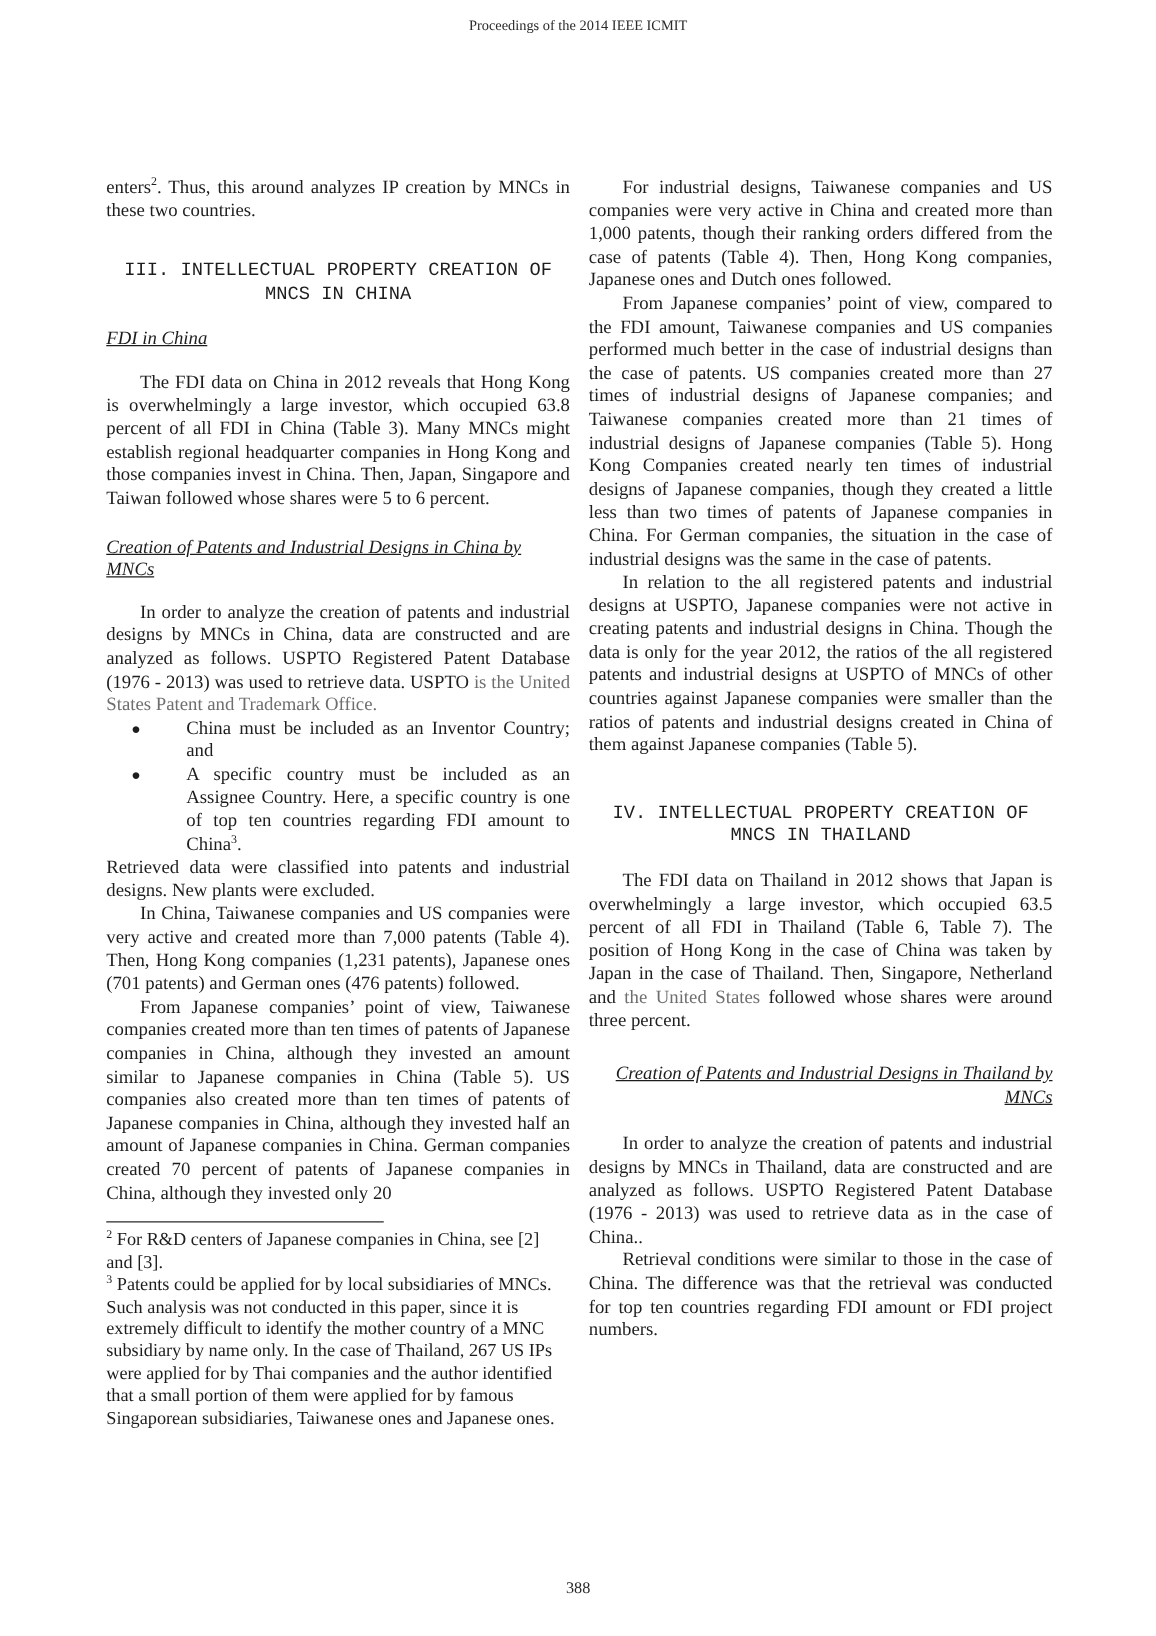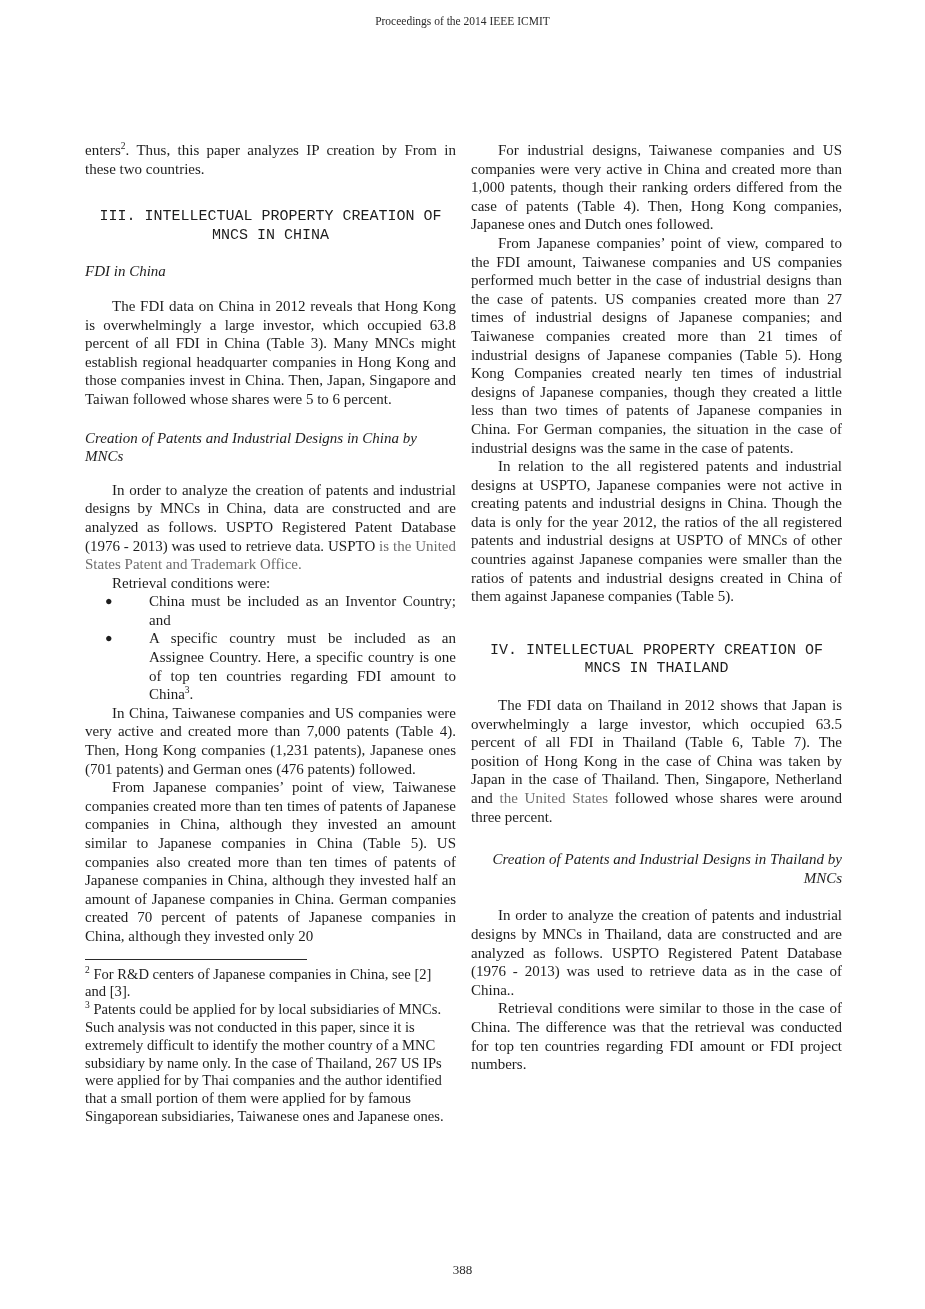--- a/index.html
+++ b/index.html
@@ -56,7 +56,7 @@
 
 <div class="column col-left">
 
-  <p><span>enters</span><sup>2</sup><span>. Thus, this paper analyzes IP creation by From in these two countries.</span></p>
+  <p><span>enters</span><sup>2</sup><span>. Thus, this around analyzes IP creation by MNCs in these two countries.</span></p>
 
   <div class="section-heading">
     <span>III. INTELLECTUAL PROPERTY CREATION OF</span>

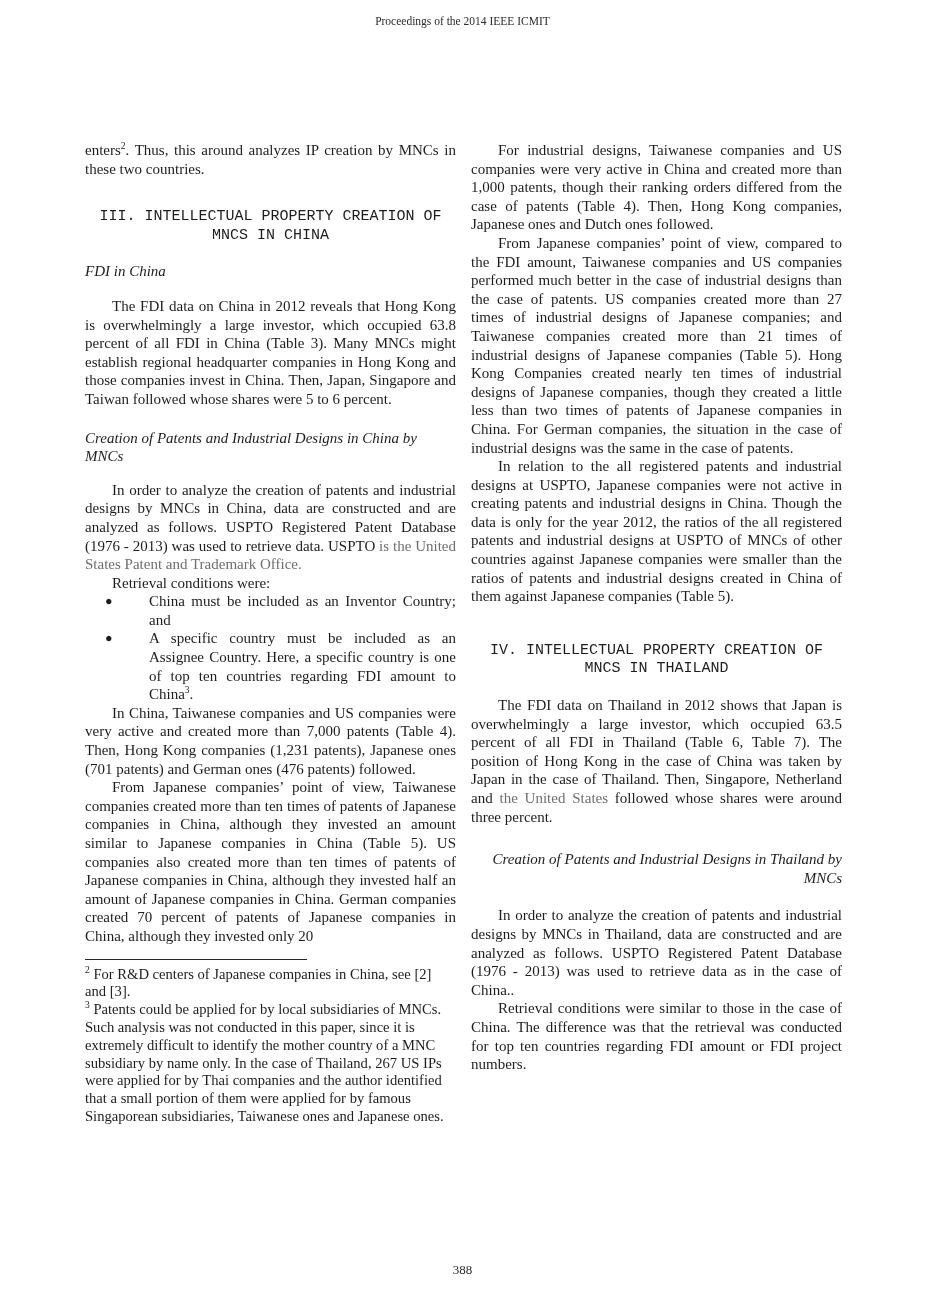--- a/index.html
+++ b/index.html
@@ -30,7 +30,7 @@
   }
   .section-heading span { display: block; }
   .sub-heading {
-    font-style: italic; text-align: left; margin: 17px 0 16px 0;
+    font-style: italic; text-align: left; margin: 17px 0 16px 0; text-decoration: underline;
   }
   sup { font-size: 9.5px; line-height: 0; vertical-align: super; }
   .gray { color: #6e6e6e; }

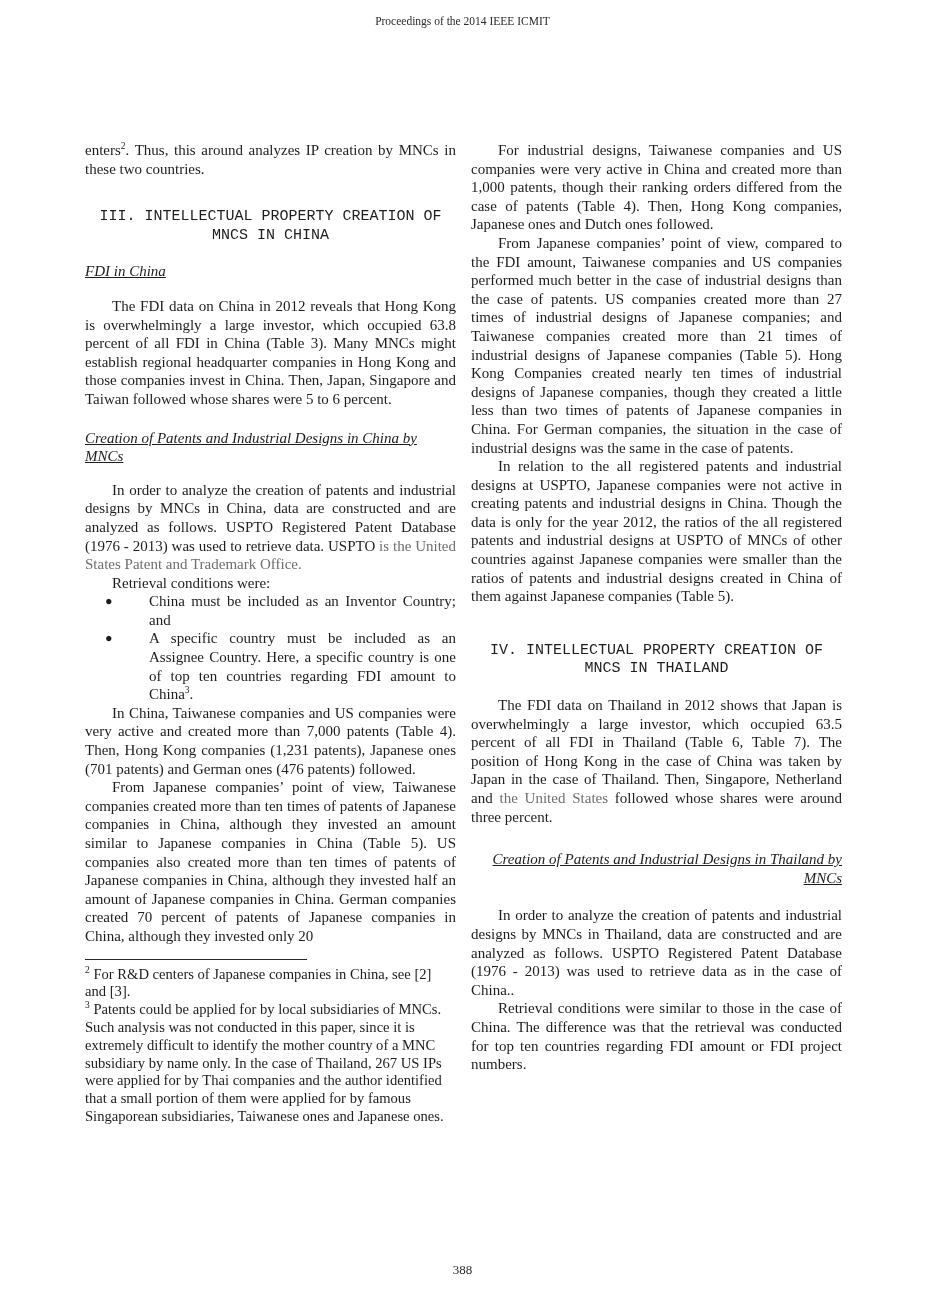--- a/index.html
+++ b/index.html
@@ -71,7 +71,6 @@
 
   <p class="indent"><span>In order to analyze the creation of patents and industrial designs by MNCs in China, data are constructed and are analyzed as follows. USPTO Registered Patent Database (1976 - 2013) was used to retrieve data. USPTO </span><span class="gray">is the United States Patent and Trademark Office.</span></p>
 
-  <p class="indent">Retrieval conditions were:</p>
 
   <div class="bullet-item">
     <span class="bullet">●</span>

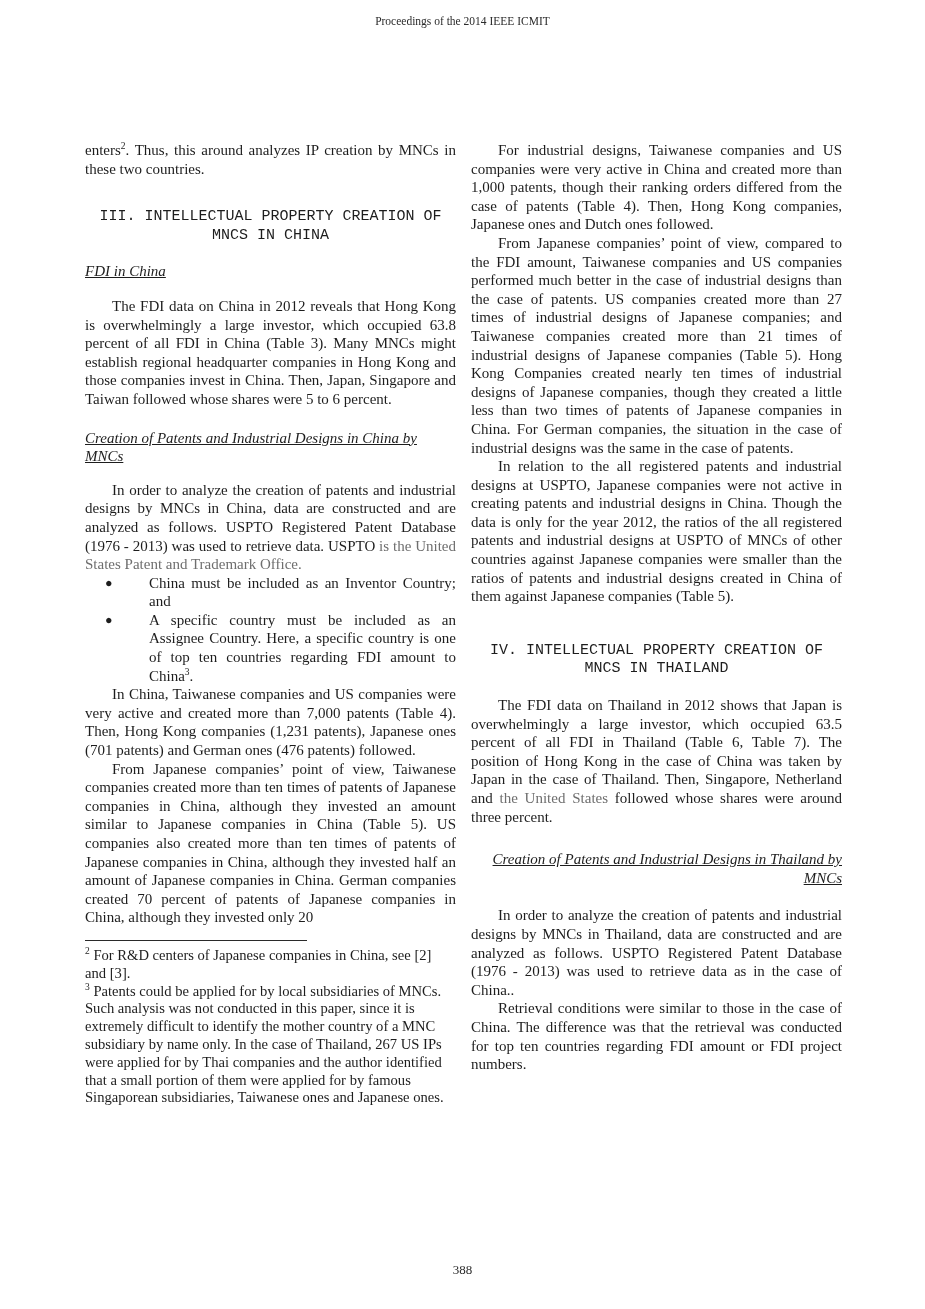--- a/index.html
+++ b/index.html
@@ -81,6 +81,7 @@
     <span>A specific country must be included as an Assignee Country. Here, a specific country is one of top ten countries regarding FDI amount to China</span><sup>3</sup><span>.</span>
   </div>
 
+  <p>Retrieved data were classified into patents and industrial designs. New plants were excluded.</p>
 
   <p class="indent">In China, Taiwanese companies and US companies were very active and created more than 7,000 patents (Table 4). Then, Hong Kong companies (1,231 patents), Japanese ones (701 patents) and German ones (476 patents) followed.</p>
 

